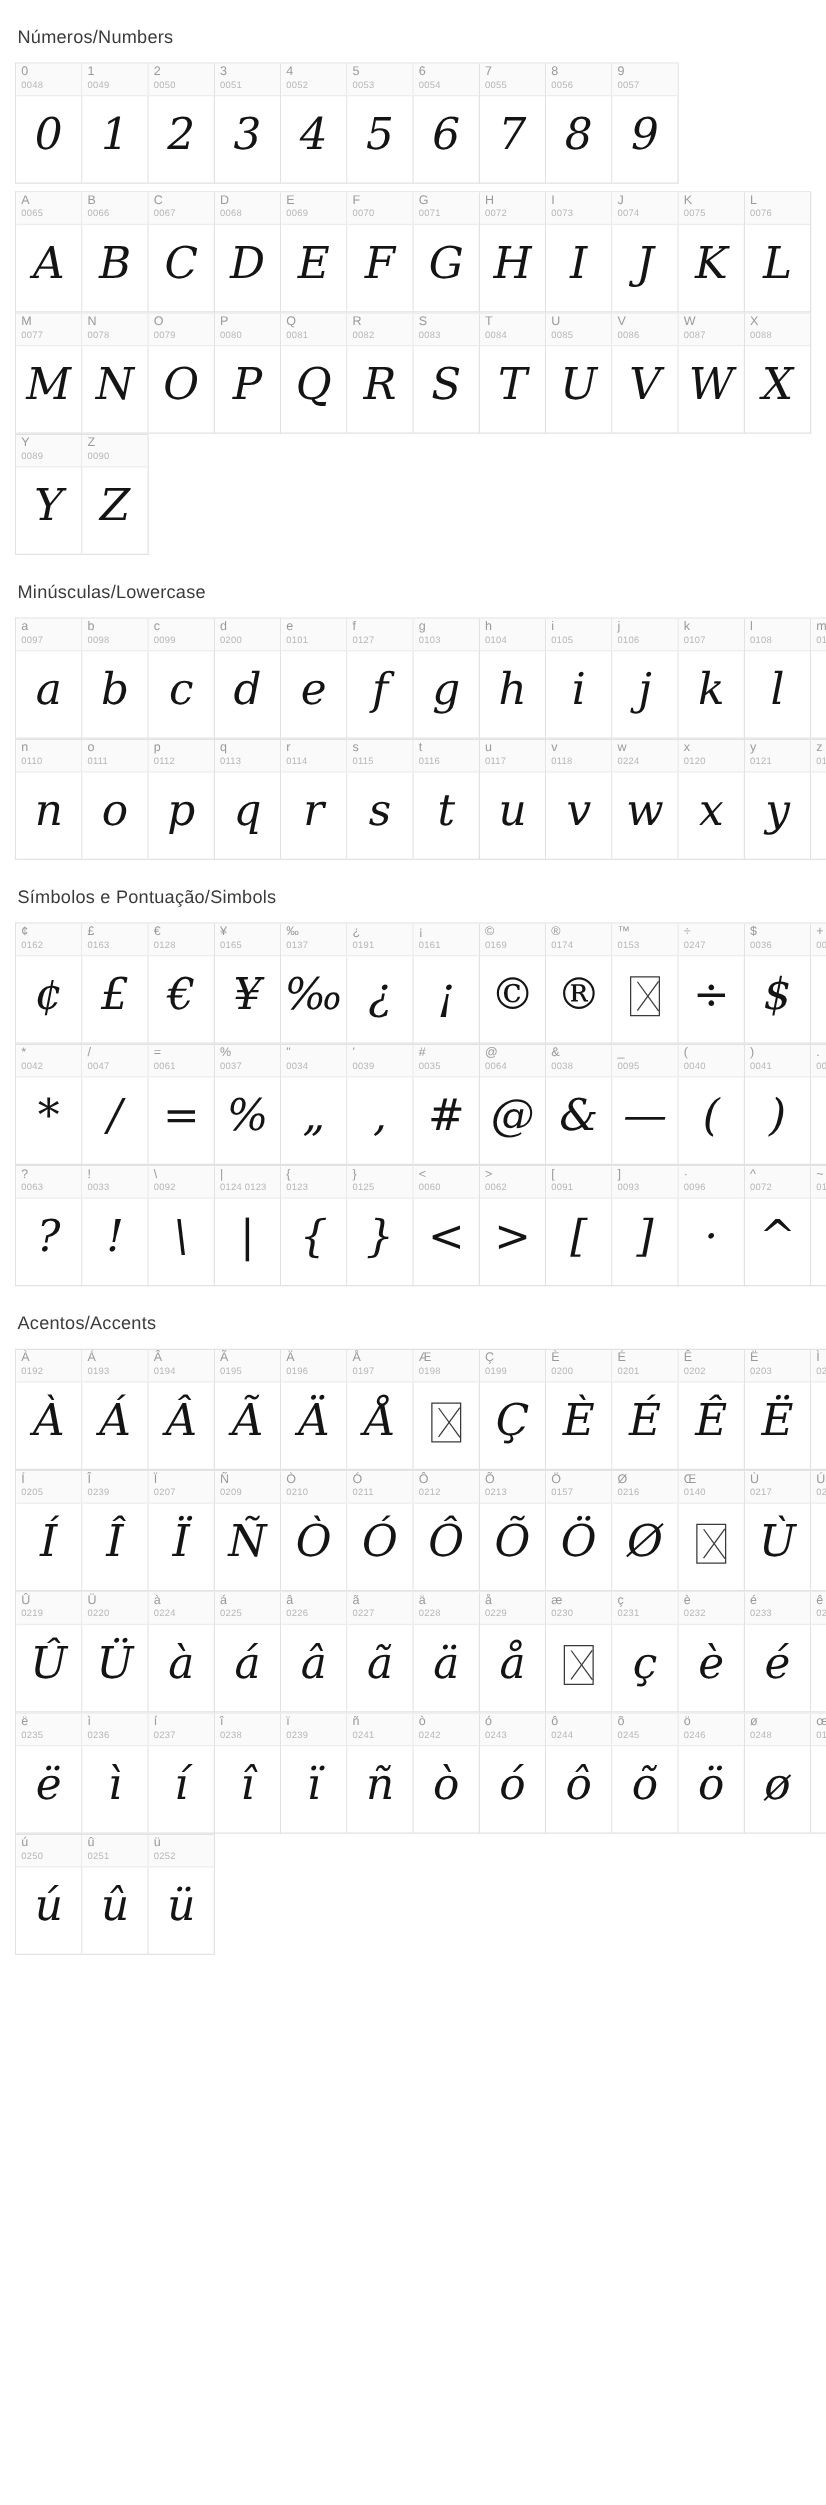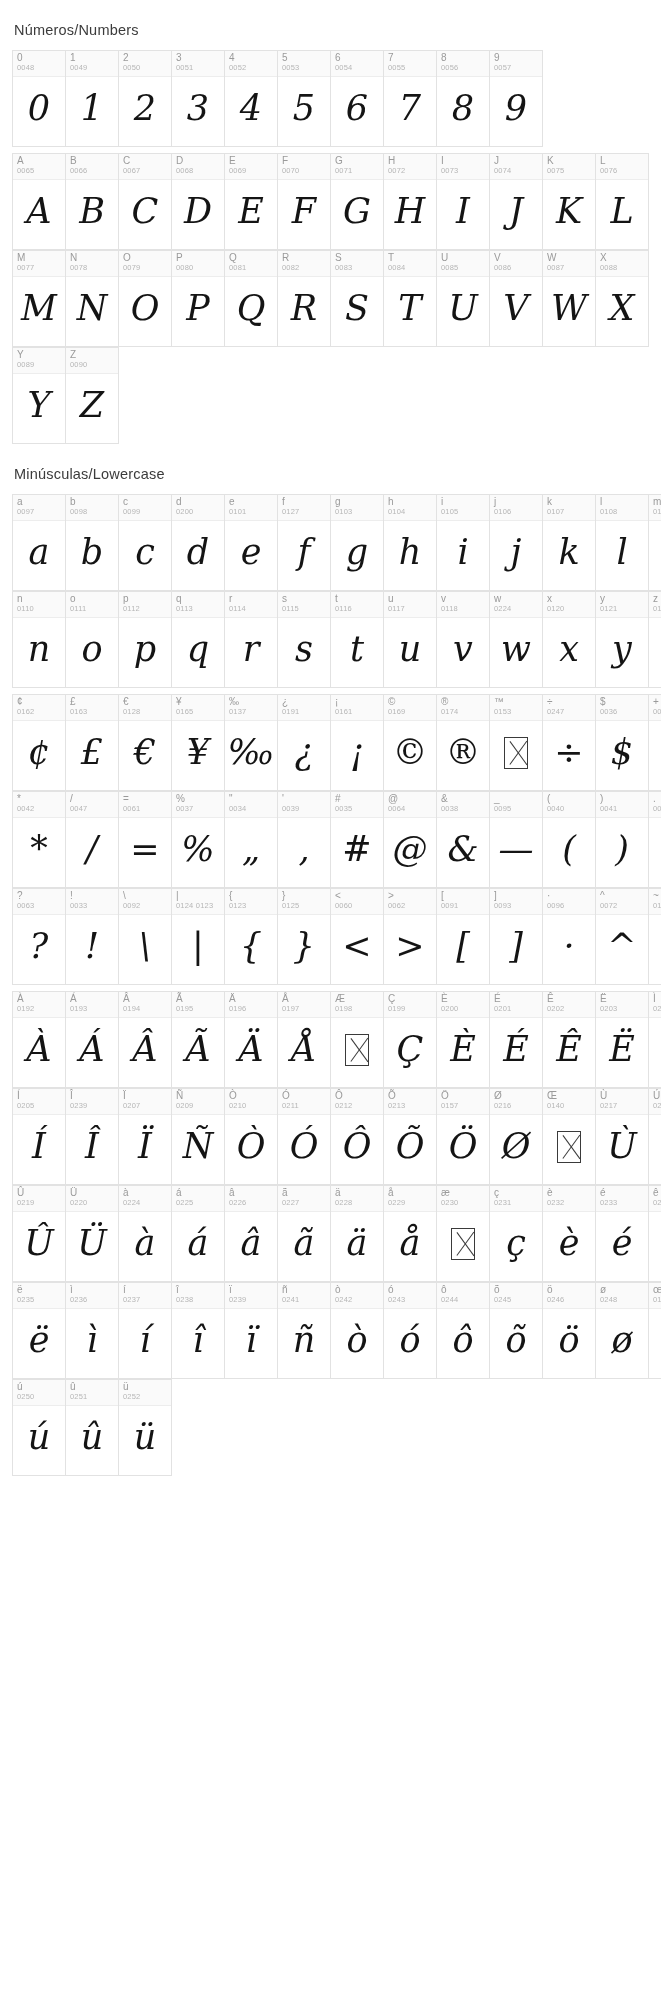--- a/index.html
+++ b/index.html
@@ -579,6 +579,7 @@
         </div>
       </div>
       <div class="section">
+        <div class="section-title">Símbolos e Pontuação/Simbols</div>
         <div class="grid">
           <div class="row">
             <div class="cell">

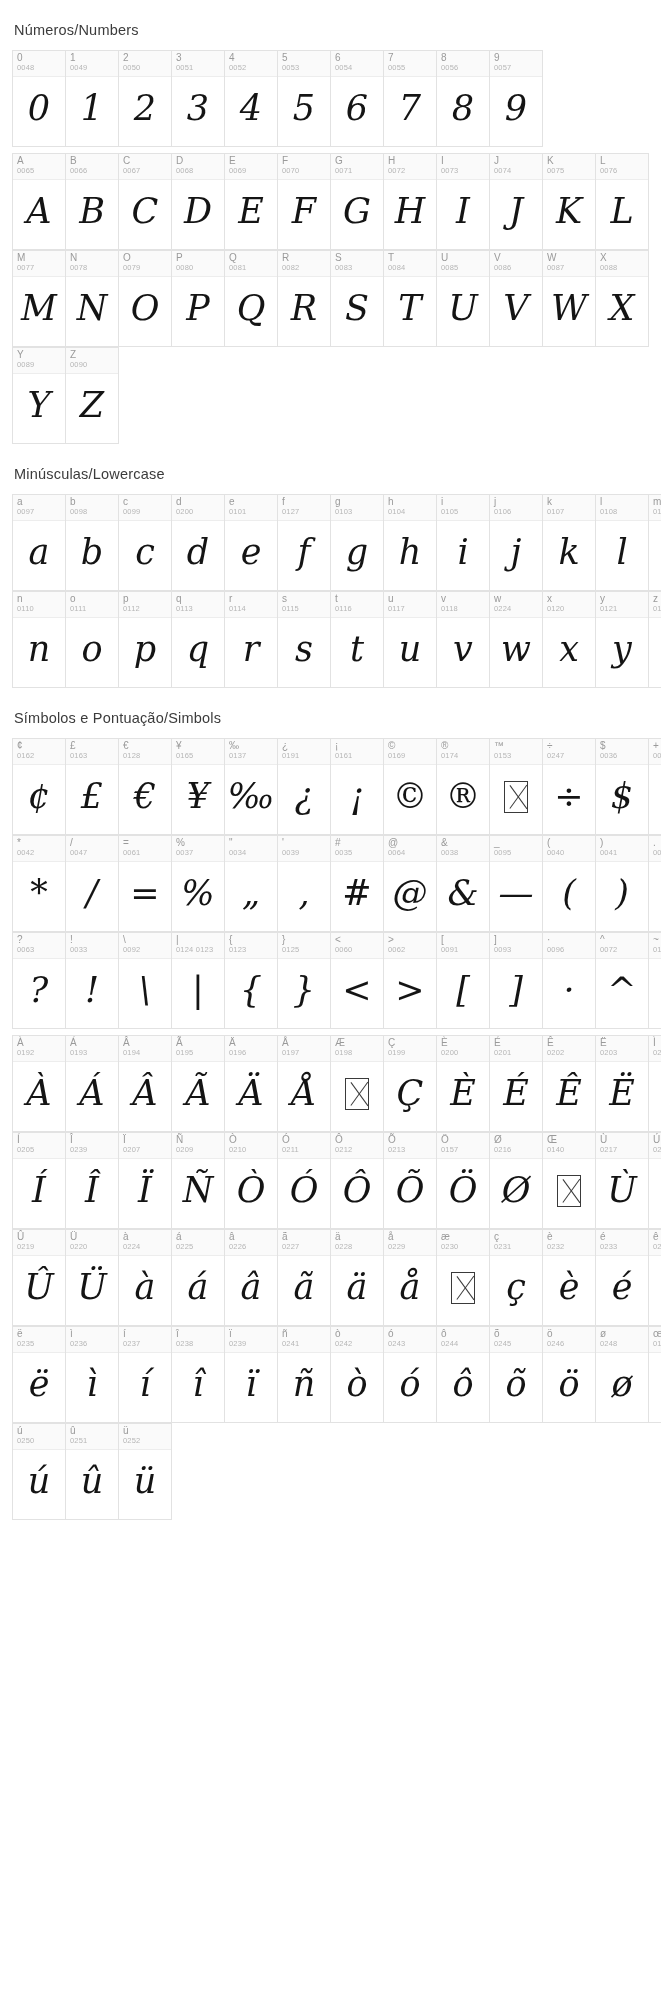--- a/index.html
+++ b/index.html
@@ -865,6 +865,7 @@
         </div>
       </div>
       <div class="section">
+        <div class="section-title">Acentos/Accents</div>
         <div class="grid">
           <div class="row">
             <div class="cell">

